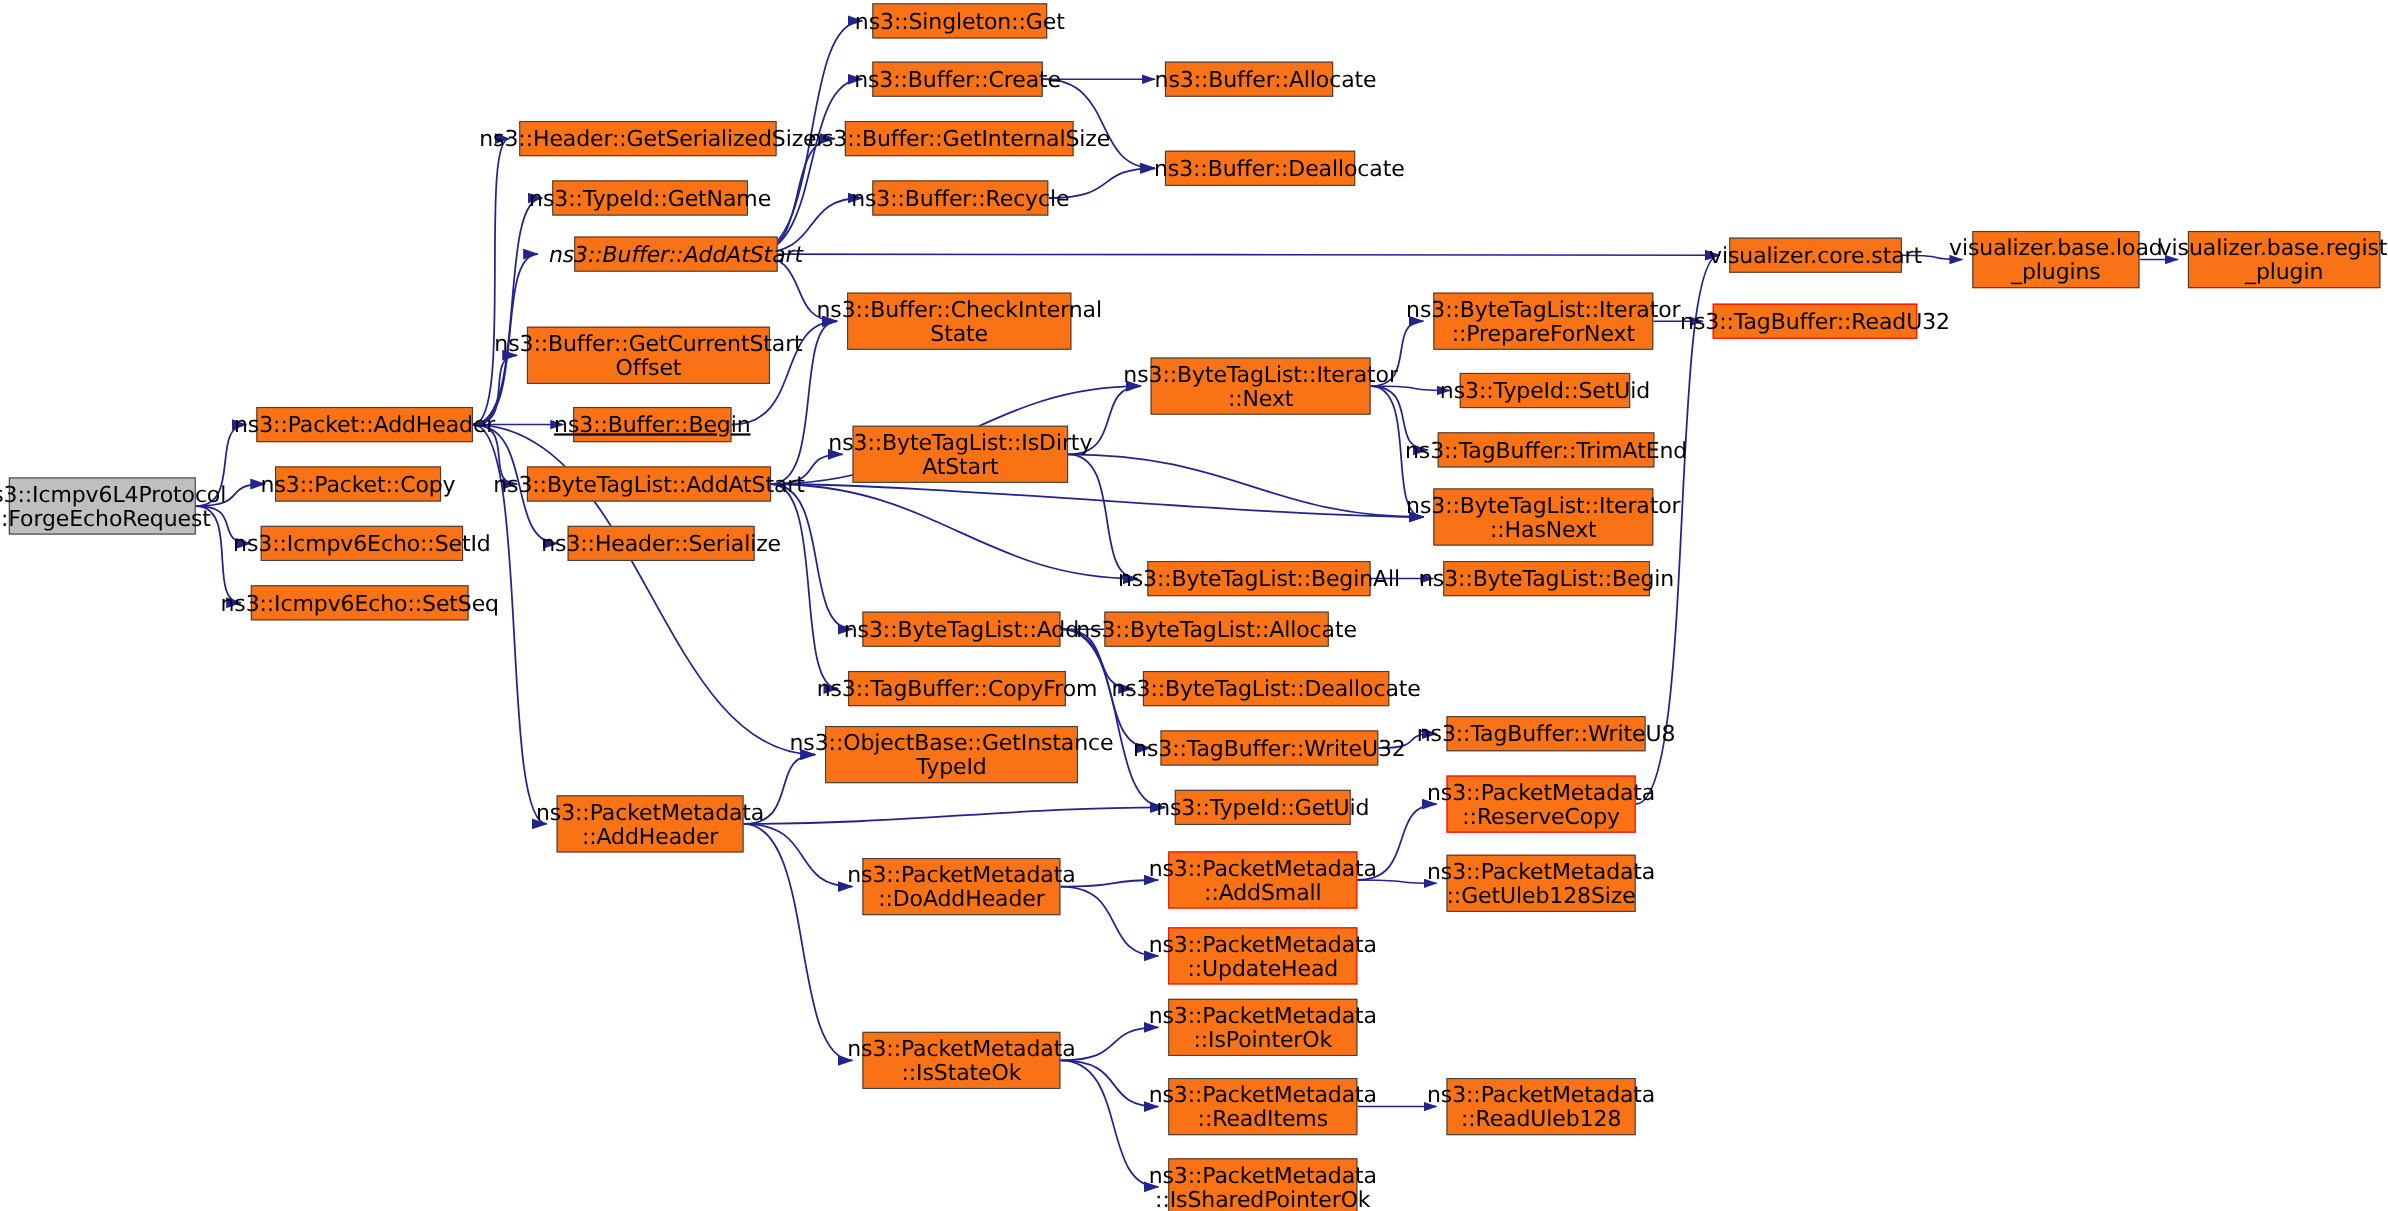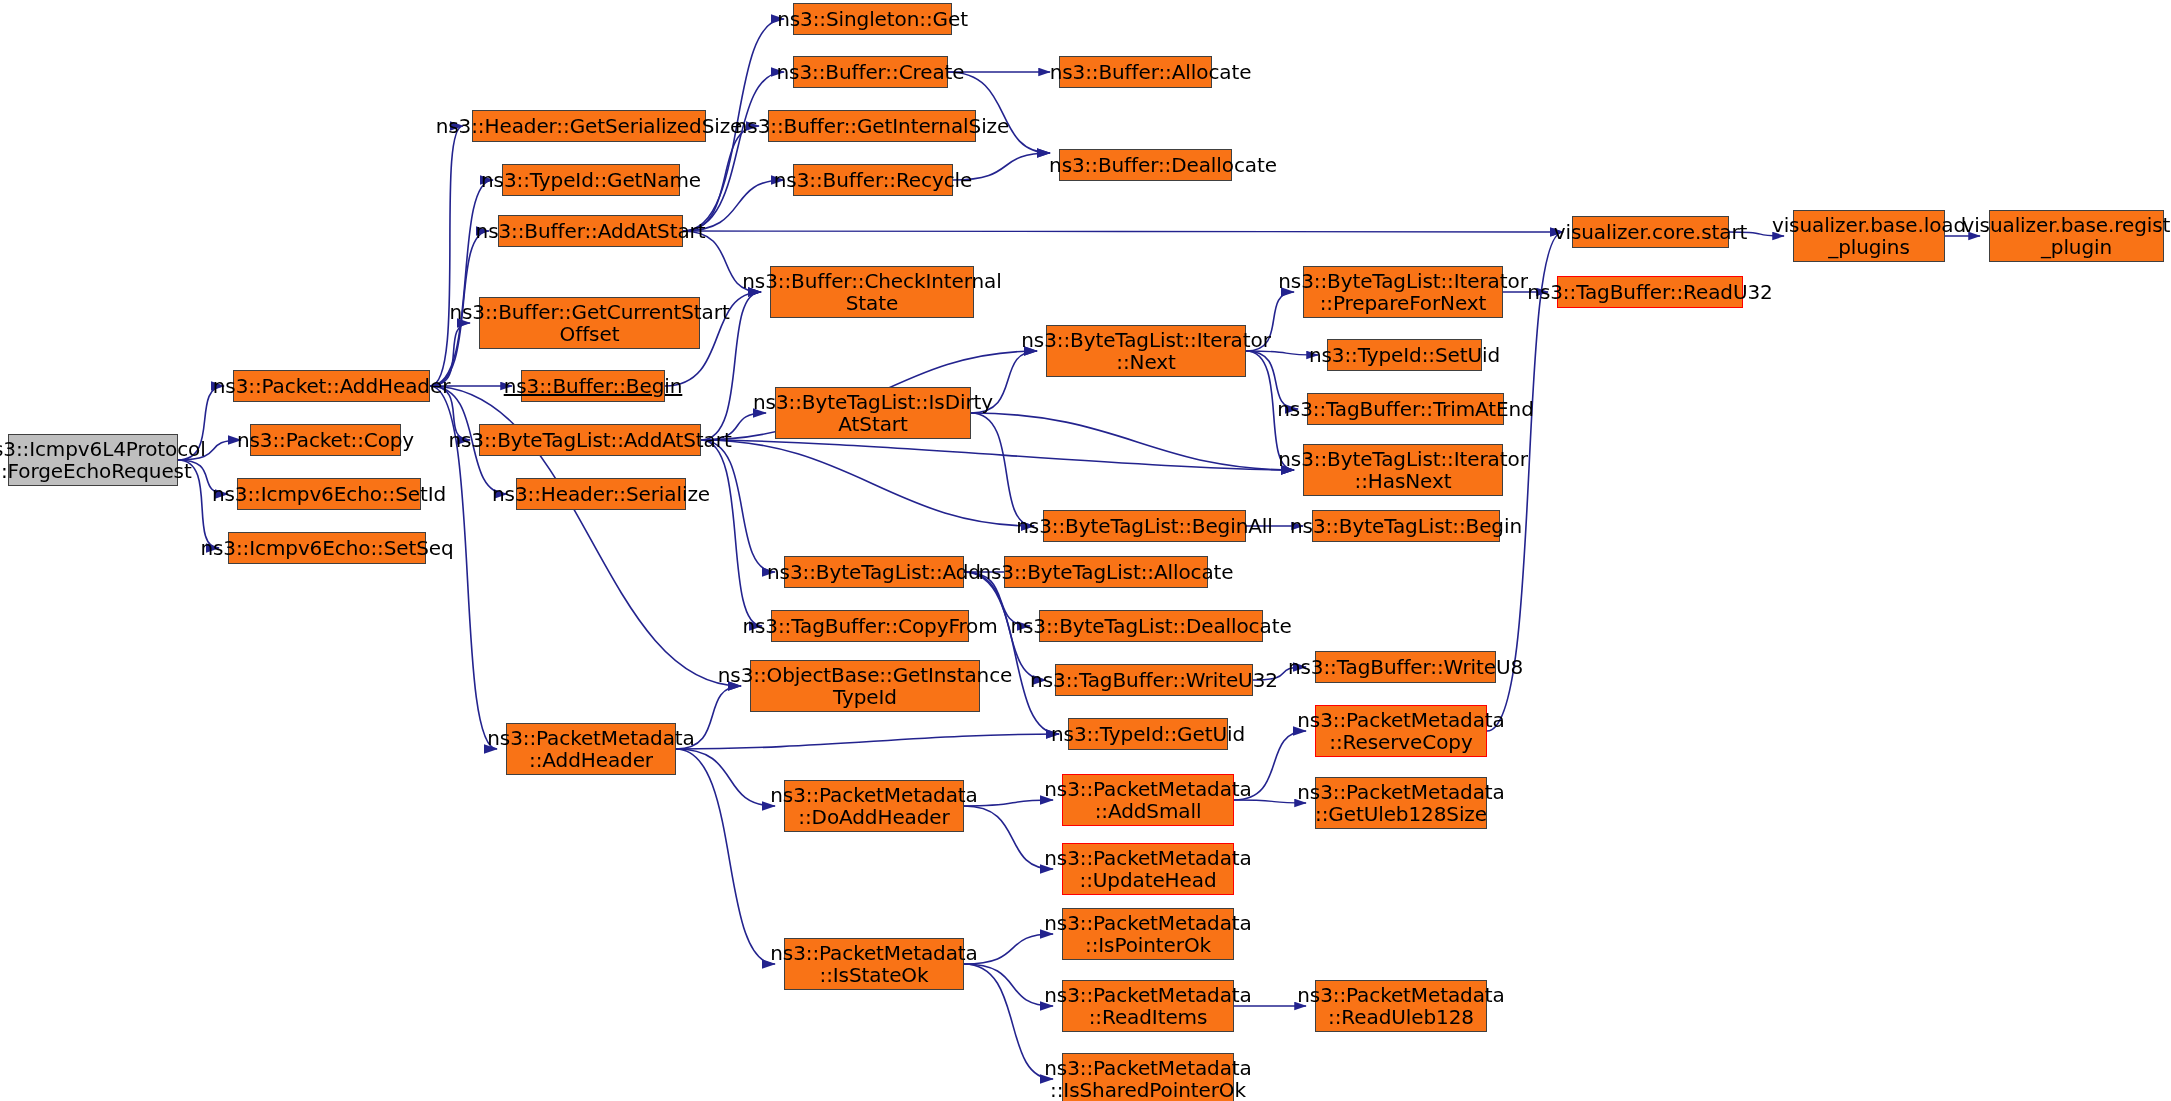--- a/index.html
+++ b/index.html
@@ -153,7 +153,7 @@
       <div class="node" style="left: 784px; top: 938px; width: 180px; height: 52px;">ns3::PacketMetadata
 ::IsStateOk</div>
       <div class="node" style="left: 1059px; top: 56px; width: 153px; height: 32px; padding-left: 34px;">ns3::Buffer::Allocate</div>
-      <div class="node" style="left: 1059px; top: 149px; width: 173px; height: 32px; padding-left: 39px;">ns3::Buffer::Deallocate</div>
+      <div class="node" style="left: 1059px; top: 137px; width: 173px; height: 32px; padding-left: 39px;">ns3::Buffer::Deallocate</div>
       <div class="node" style="left: 1046px; top: 325px; width: 200px; height: 52px;">ns3::ByteTagList::Iterator
 ::Next</div>
       <div class="node" style="left: 1043px; top: 510px; width: 203px; height: 32px;">ns3::ByteTagList::BeginAll</div>

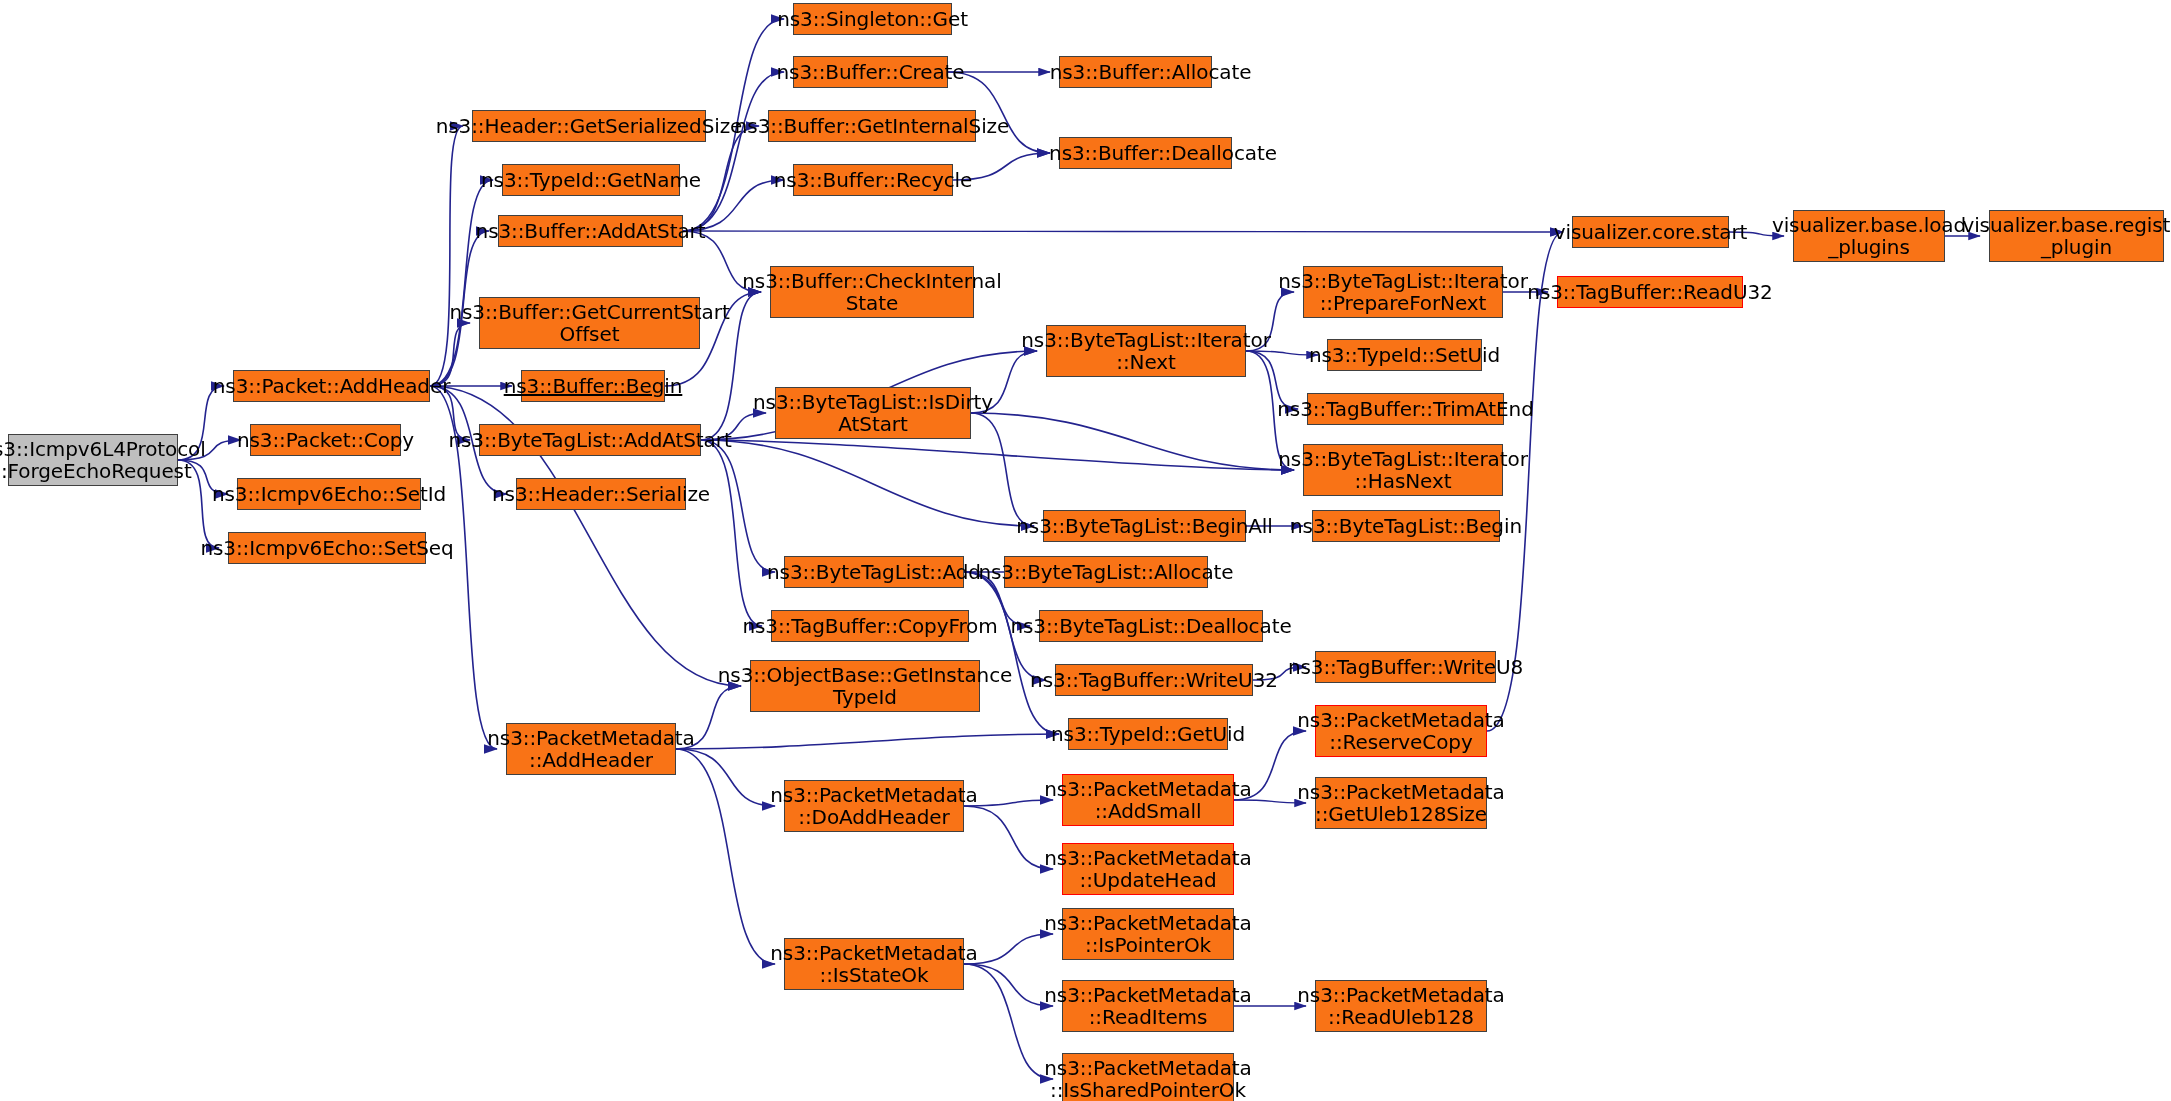--- a/index.html
+++ b/index.html
@@ -128,7 +128,7 @@
       <div class="node" style="left: 228px; top: 532px; width: 198px; height: 32px;">ns3::Icmpv6Echo::SetSeq</div>
       <div class="node" style="left: 472px; top: 110px; width: 234px; height: 32px;">ns3::Header::GetSerializedSize</div>
       <div class="node" style="left: 502px; top: 164px; width: 178px; height: 32px;">ns3::TypeId::GetName</div>
-      <div class="node" style="left: 498px; top: 215px; width: 185px; height: 32px;">ns3::Buffer::AddAtStart</div>
+      <div class="node" style="left: 522px; top: 215px; width: 185px; height: 32px; font-style: italic;">ns3::Buffer::AddAtStart</div>
       <div class="node" style="left: 479px; top: 297px; width: 221px; height: 52px;">ns3::Buffer::GetCurrentStart
 Offset</div>
       <div class="node" style="left: 521px; top: 370px; width: 144px; height: 32px; text-decoration: underline;">ns3::Buffer::Begin</div>

